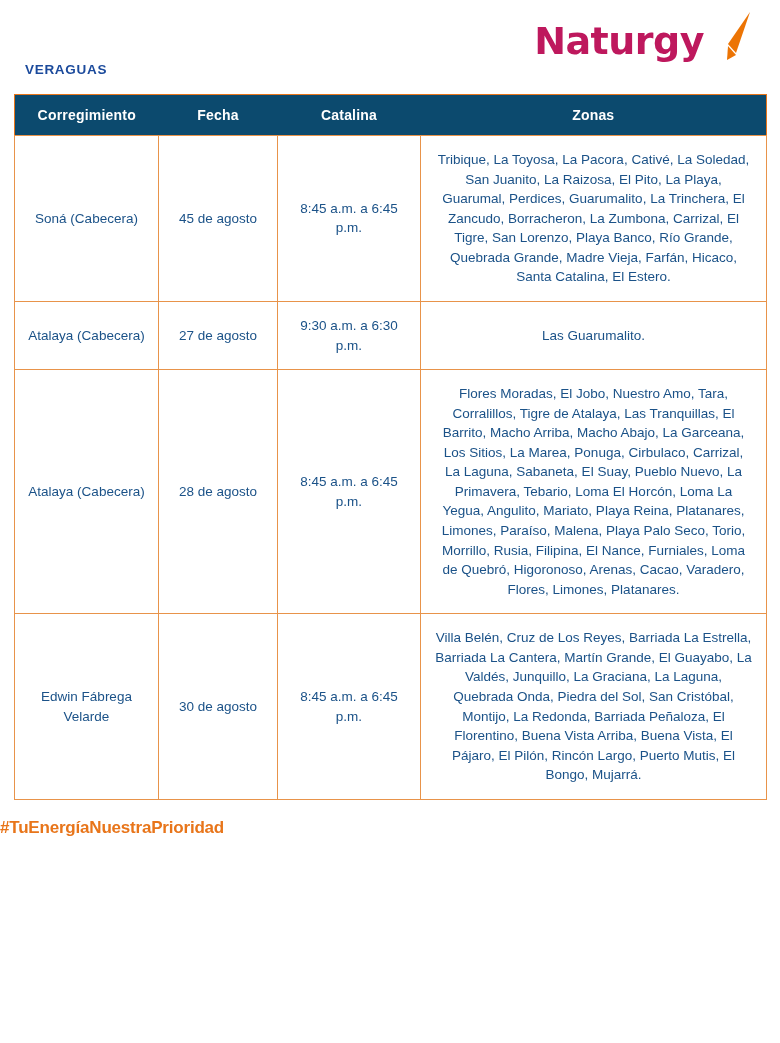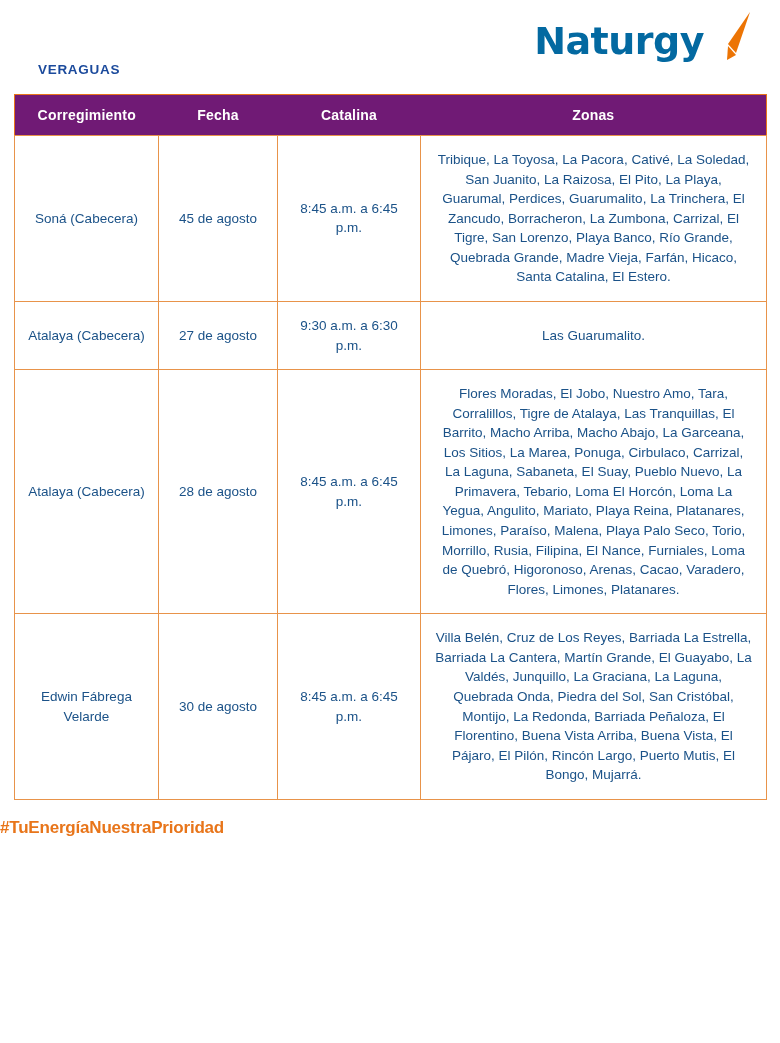--- a/index.html
+++ b/index.html
@@ -39,7 +39,7 @@
     font-family: "DejaVu Sans", sans-serif;
     font-size: 38px;
     font-weight: bold;
-    color: #0369a1;
+    color: #be185d;
     letter-spacing: -0.5px;
     line-height: 1;
   }

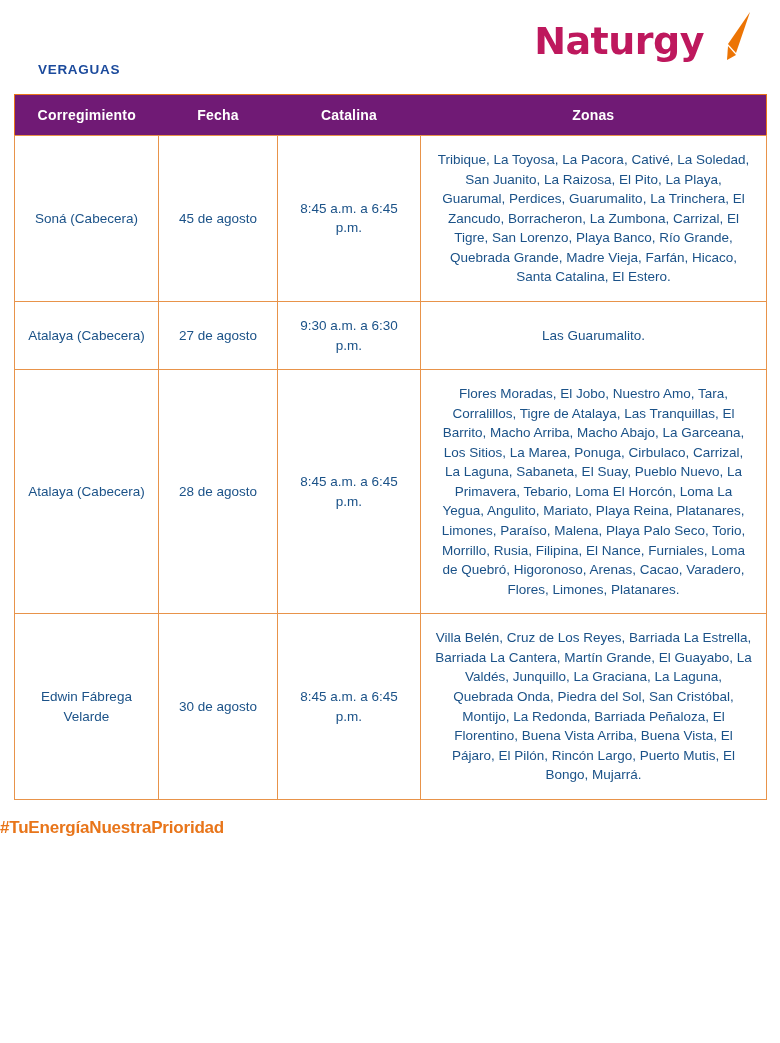--- a/index.html
+++ b/index.html
@@ -51,7 +51,7 @@
 
   .region-title {
     position: absolute;
-    left: 38px;
+    left: 25px;
     top: 62px;
     font-size: 13.5px;
     font-weight: bold;

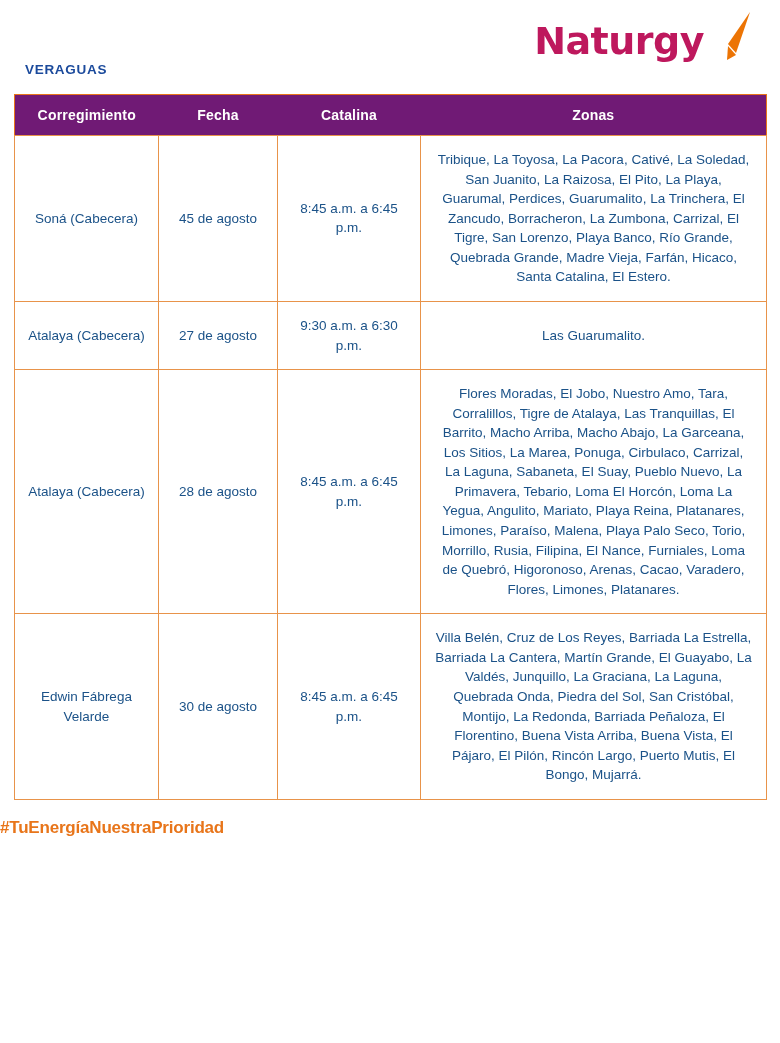--- a/index.html
+++ b/index.html
@@ -71,7 +71,7 @@
   }
 
   table.schedule thead th {
-    background: #701a75;
+    background: #0c4a6e;
     color: #ffffff;
     font-size: 14px;
     font-weight: bold;

